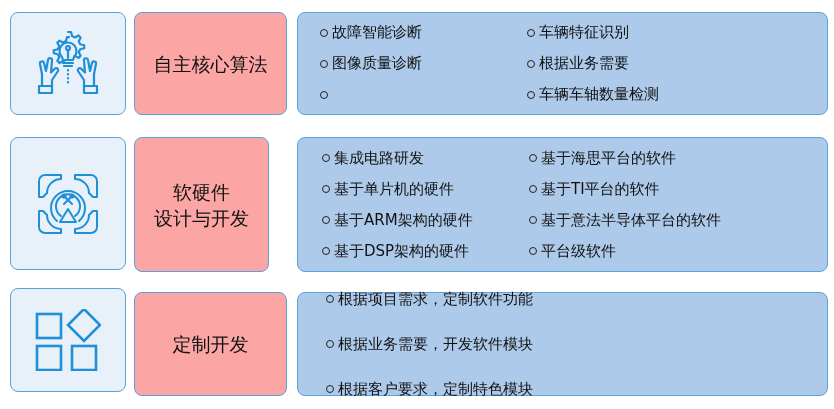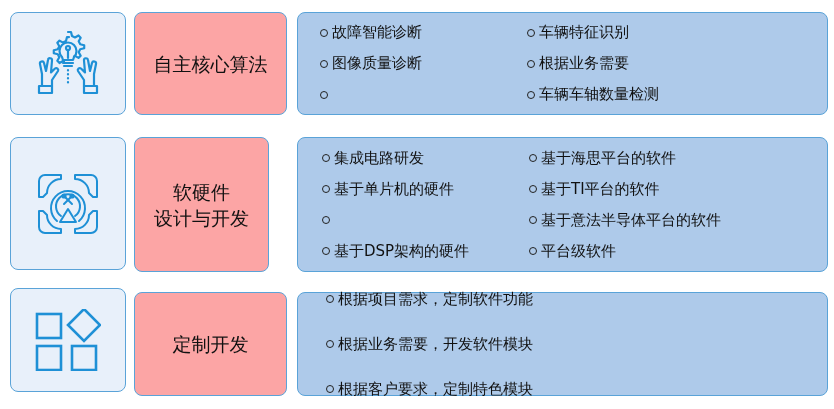--- a/index.html
+++ b/index.html
@@ -183,6 +183,7 @@
       </div>
     <div class="item">
         <span class="bullet"></span>
+        <span>基于ARM架构的硬件</span>
       </div>
     <div class="item">
         <span class="bullet"></span>

